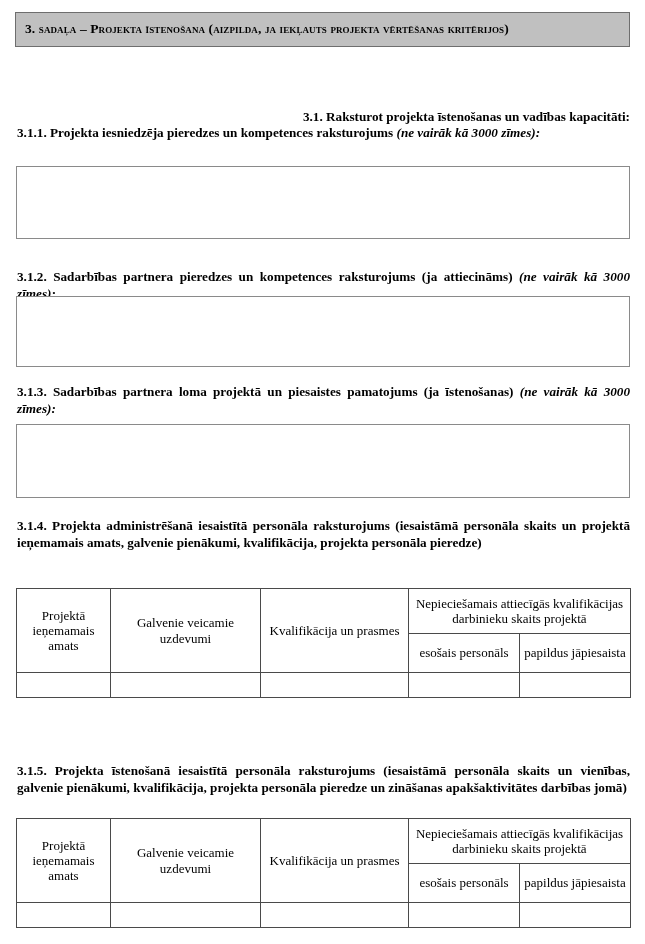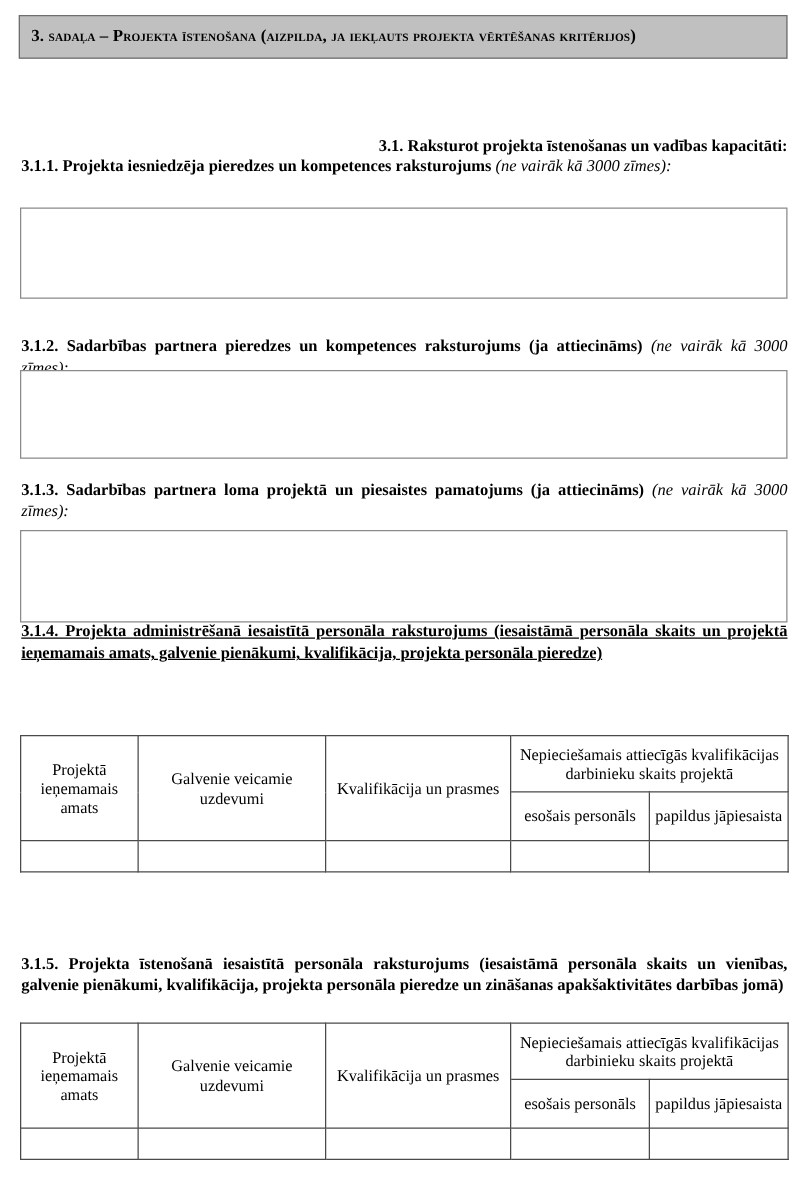--- a/index.html
+++ b/index.html
@@ -57,7 +57,7 @@
     text-justify: inter-word;
   }
   .q-head .note {
-    font-weight: normal;
+    font-weight: bold;
     font-style: italic;
   }
   .q-head.nojust {

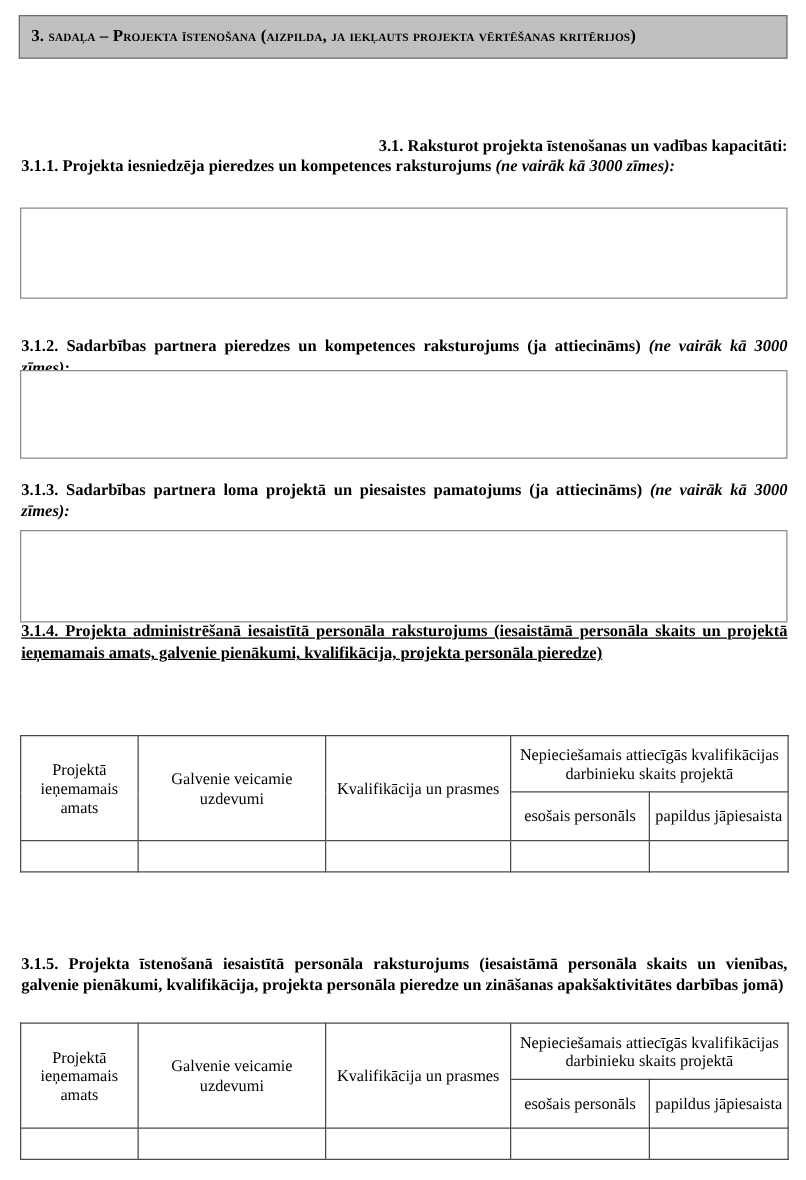--- a/index.html
+++ b/index.html
@@ -140,7 +140,7 @@
   </div>
 
   <div class="q-head" style="top:383px;">
-    <span>3.1.3. Sadarbības partnera loma projektā un piesaistes pamatojums (ja attiecināms) </span><span class="note">(ne vairāk kā 3000 zīmes):</span>
+    <span>3.1.3. Sadarbības partnera loma projektā un piesaistes pamatojums (ja īstenošanas) </span><span class="note">(ne vairāk kā 3000 zīmes):</span>
   </div>
   <div class="answer-box" style="top:424px; height:74px;">
     <span></span>

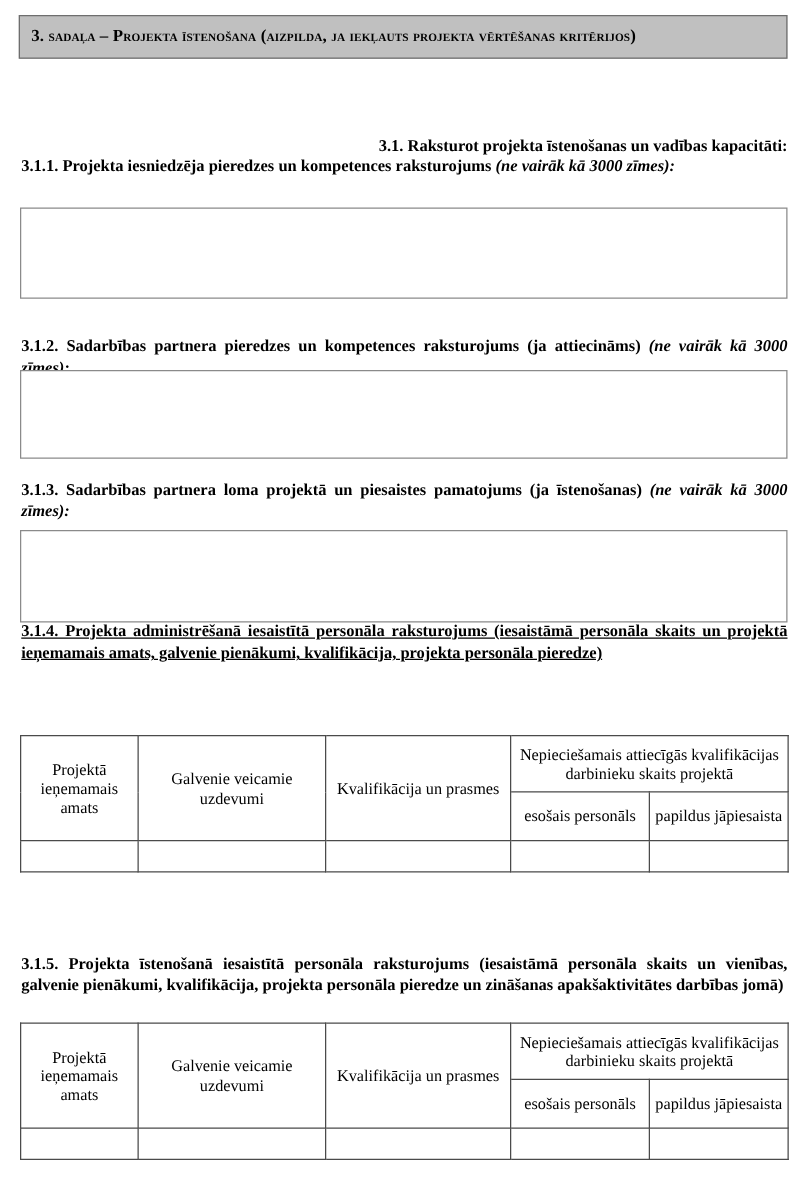--- a/index.html
+++ b/index.html
@@ -146,7 +146,7 @@
     <span></span>
   </div>
 
-  <div class="q-head" style="top:496px;text-decoration:underline;">
+  <div class="q-head" style="top:517px;">
     <span>3.1.4. Projekta administrēšanā iesaistītā personāla raksturojums (iesaistāmā personāla skaits un projektā ieņemamais amats, galvenie pienākumi, kvalifikācija, projekta personāla pieredze)</span>
   </div>
 

